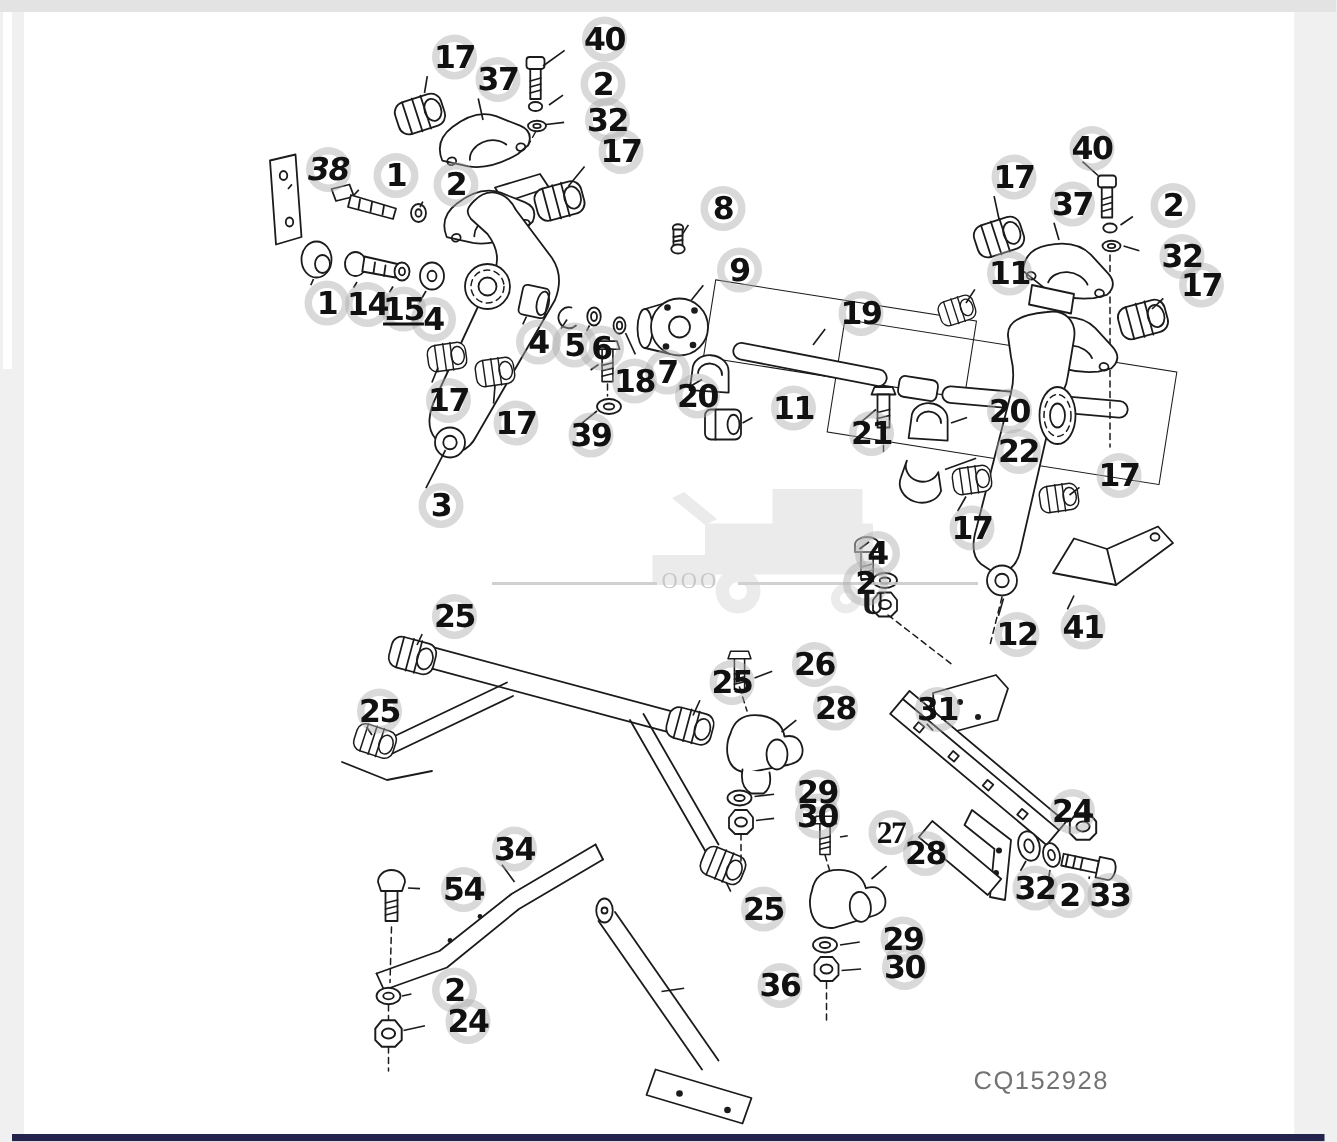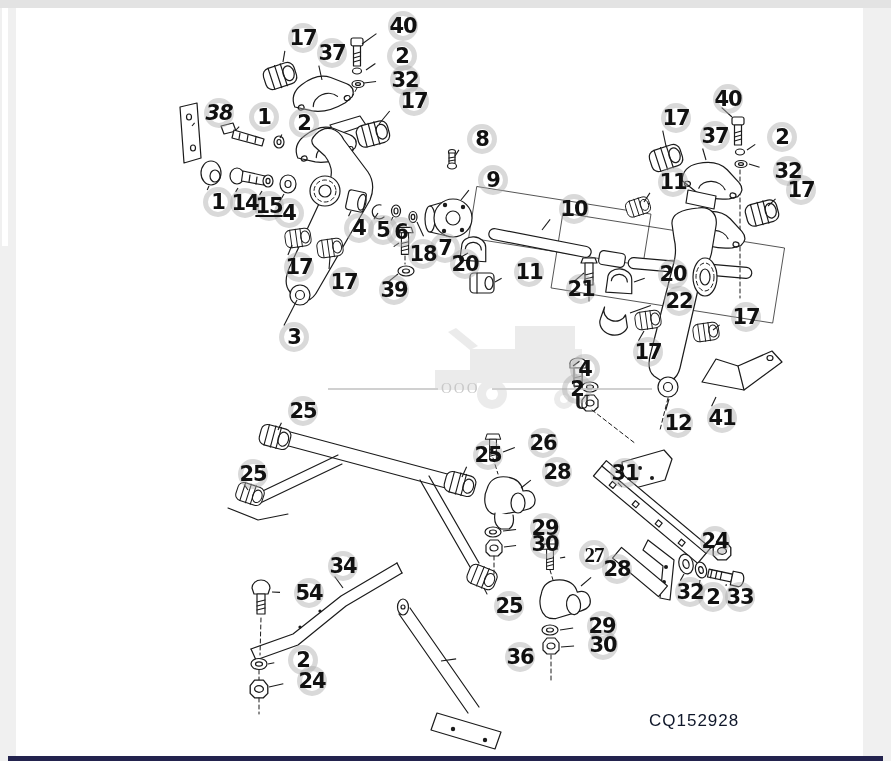--- a/index.html
+++ b/index.html
@@ -481,7 +481,7 @@
       <div class="callout" style="left: 255px; top: 197px;">4</div>
       <div class="callout" style="left: 448px; top: 123px;">8</div>
       <div class="callout" style="left: 459px; top: 164px;">9</div>
-      <div class="callout" style="left: 540px; top: 193px;">10</div>
+      <div class="callout" style="left: 540px; top: 193px;">19</div>
       <div class="callout" style="left: 325px; top: 212px;">4</div>
       <div class="callout" style="left: 349px; top: 214px;">5</div>
       <div class="callout" style="left: 367px; top: 216px;">6</div>

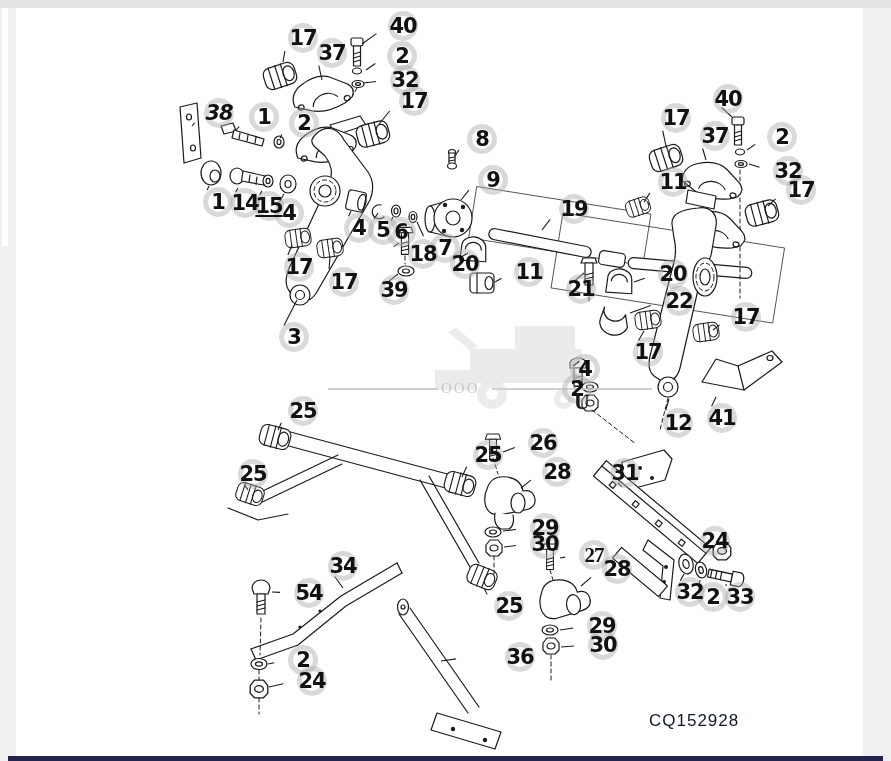--- a/index.html
+++ b/index.html
@@ -36,7 +36,7 @@
   .callout::before{content:"";position:absolute;left:3px;top:1px;width:30px;height:30px;border-radius:50%;
            border:5px solid var(--ring,#ababab);opacity:.45;box-sizing:border-box;z-index:-1;}
   .plain-label{position:absolute;font:700 22px "Liberation Serif",serif;color:#1a1a1a;z-index:5;}
-  #code-label{position:absolute;left:649px;top:711px;font:17px "Liberation Sans",sans-serif;color:#0f172a;
+  #code-label{position:absolute;left:649px;top:711px;font:17px "Liberation Sans",sans-serif;color:#737373;
            letter-spacing:1px;z-index:3;}
 </style>
 </head>

